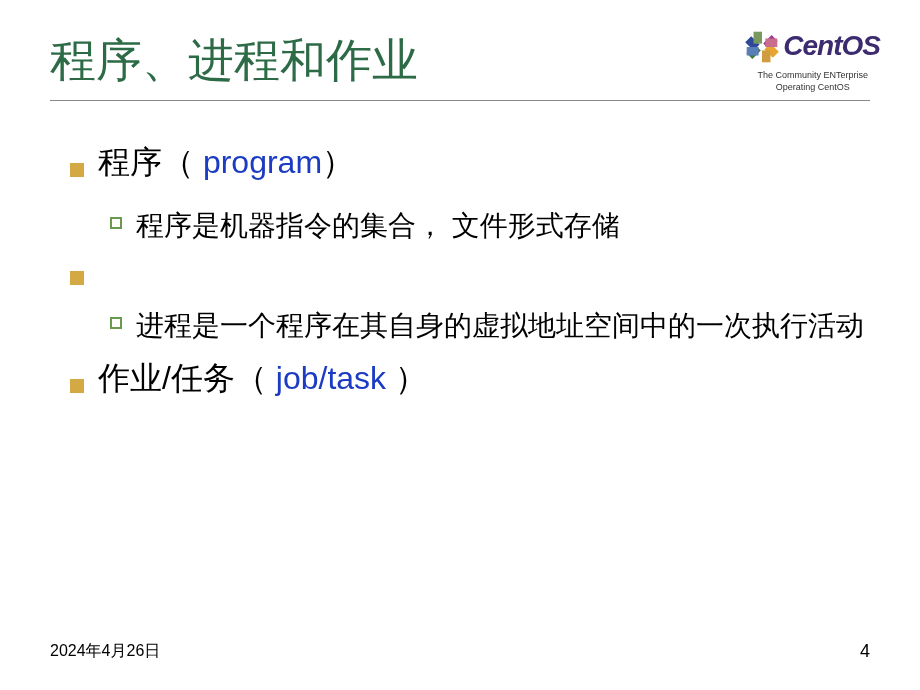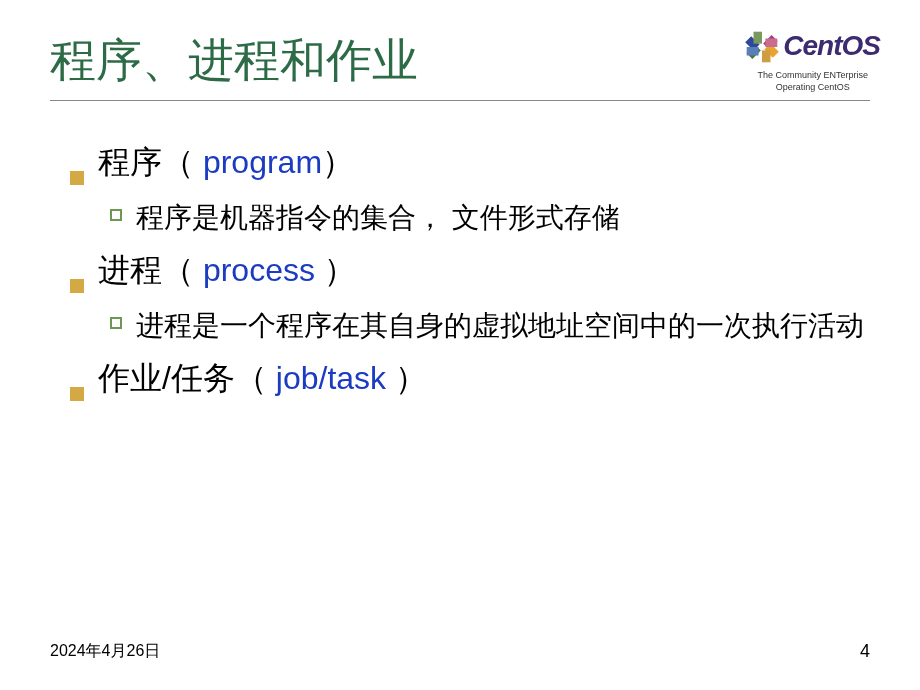--- a/index.html
+++ b/index.html
@@ -74,7 +74,7 @@
     }
     .level1 {
       display: flex;
-      align-items: flex-end;
+      align-items: center;
       margin-bottom: 12px;
       margin-top: 10px;
     }

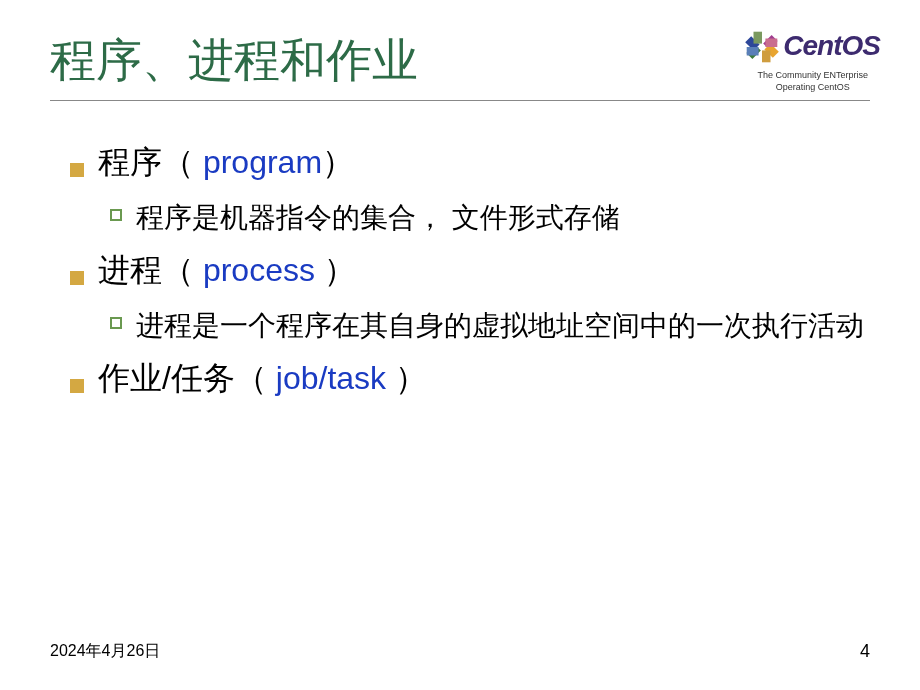--- a/index.html
+++ b/index.html
@@ -99,7 +99,7 @@
       align-items: flex-start;
       margin-left: 40px;
       margin-bottom: 10px;
-      margin-top: 4px;
+      margin-top: 20px;
     }
     .bullet2 {
       width: 12px;

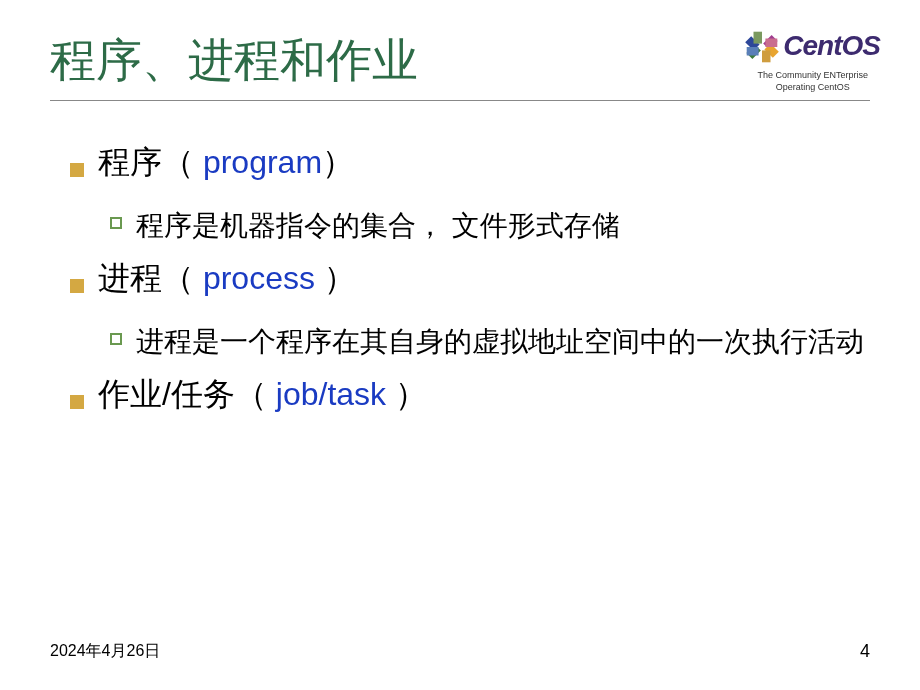--- a/index.html
+++ b/index.html
@@ -187,9 +187,6 @@
 
     <div class="level1">
       <div class="bullet1"></div>
-      <div class="level1-text">
-        <span>进程</span><span>（</span><span class="english-term"> process </span><span>）</span>
-      </div>
     </div>
     <div class="level2">
       <div class="bullet2"></div>

